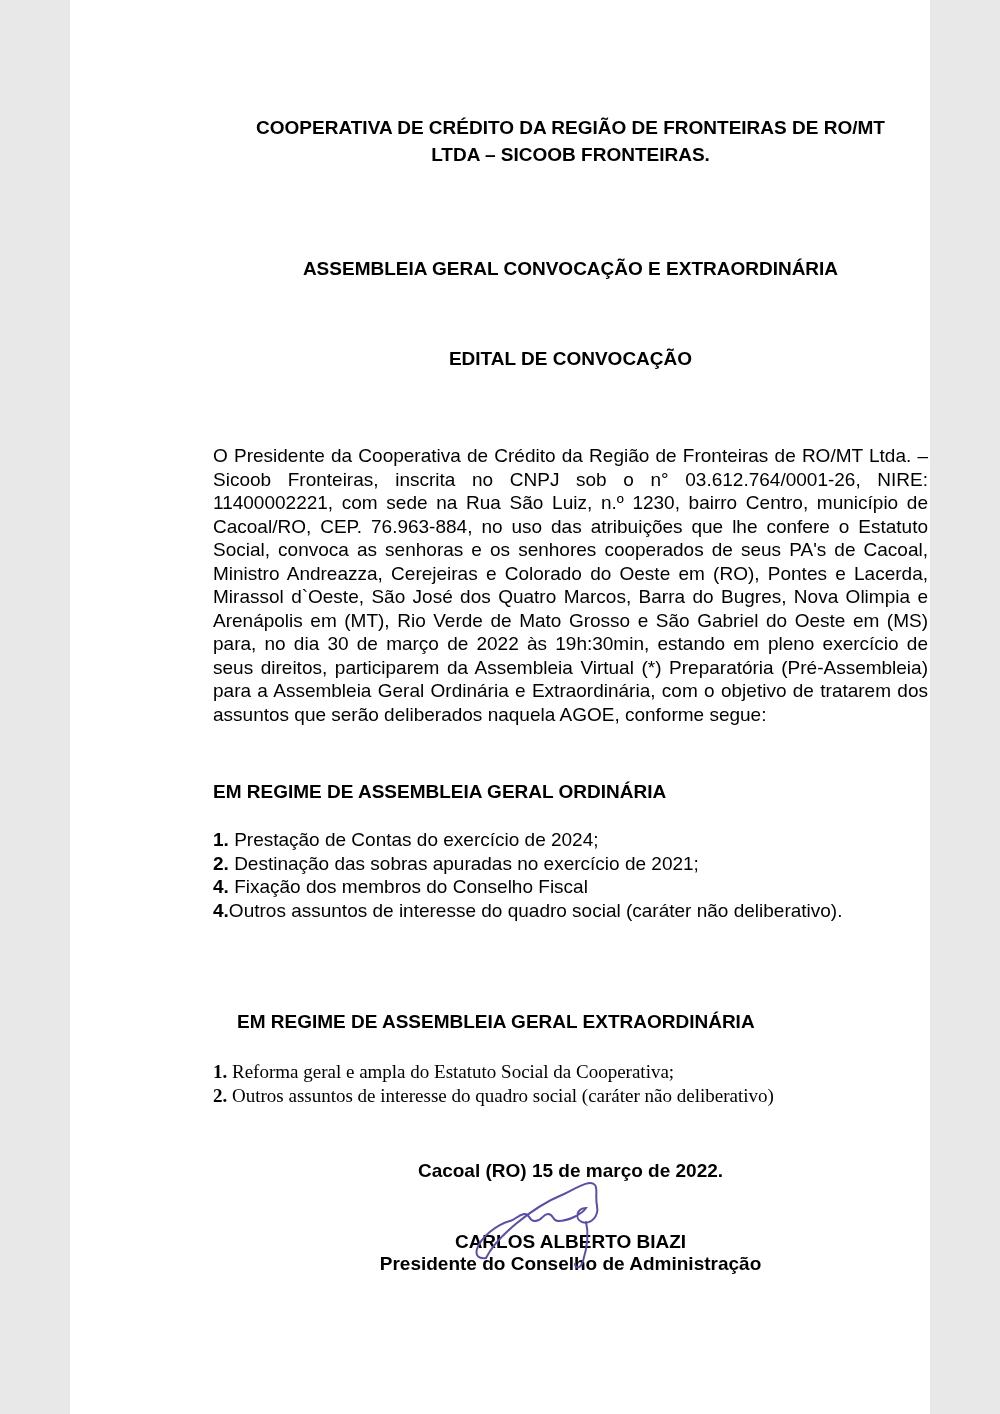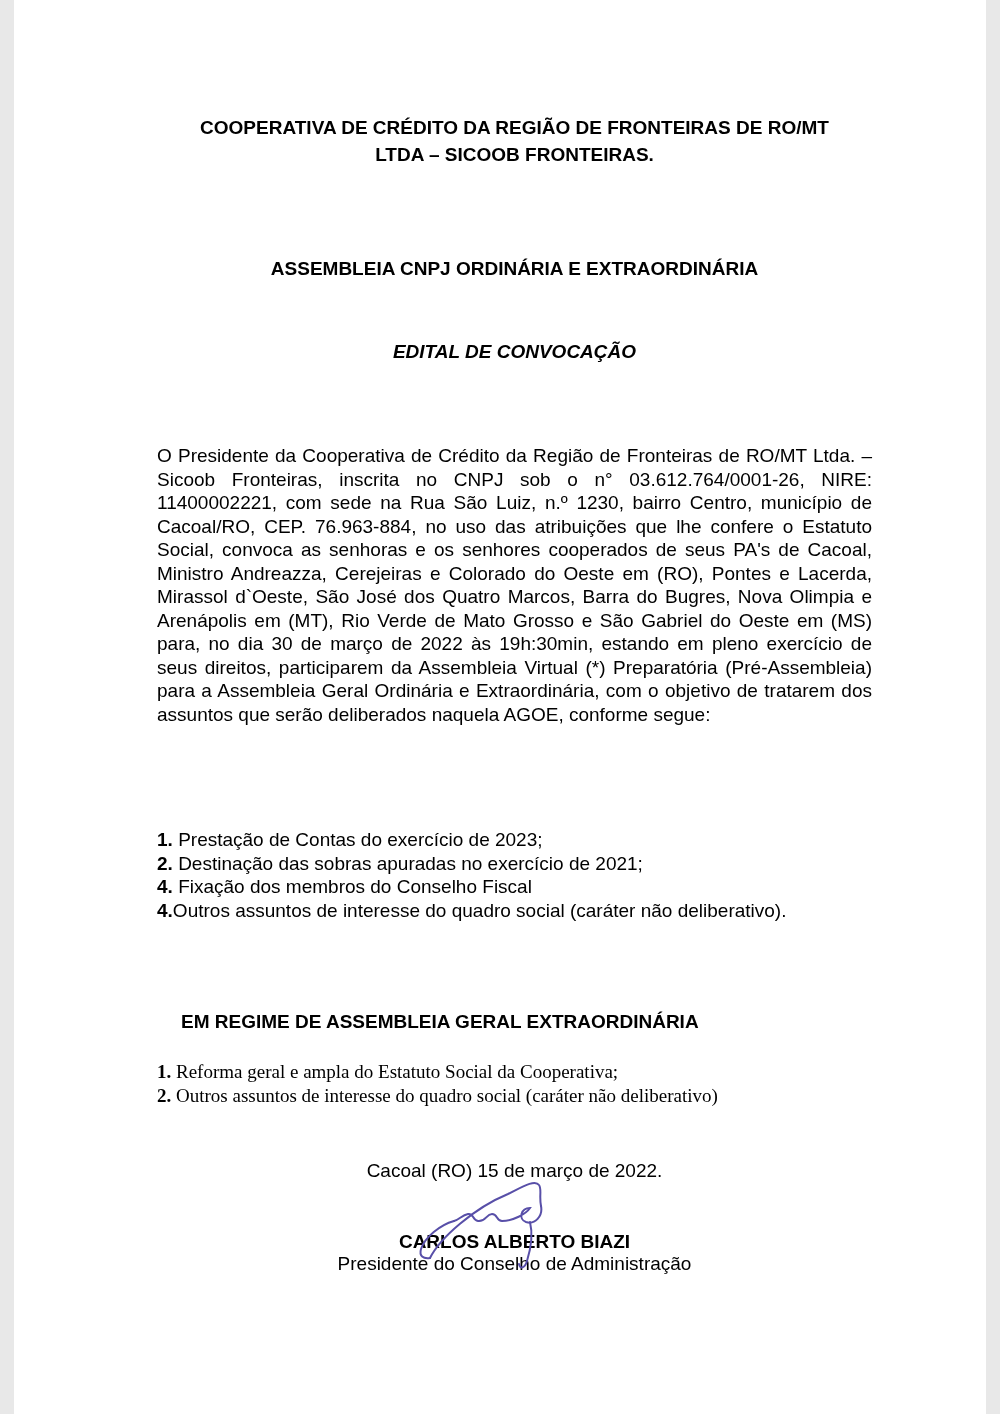--- a/index.html
+++ b/index.html
@@ -5,7 +5,7 @@
   html,body{margin:0;padding:0;background:#e8e8e8;}
   .page{
     position:relative;
-    width:972px;
+    width:860px;
     height:1414px;
     margin:0 auto;
     background:#ffffff;

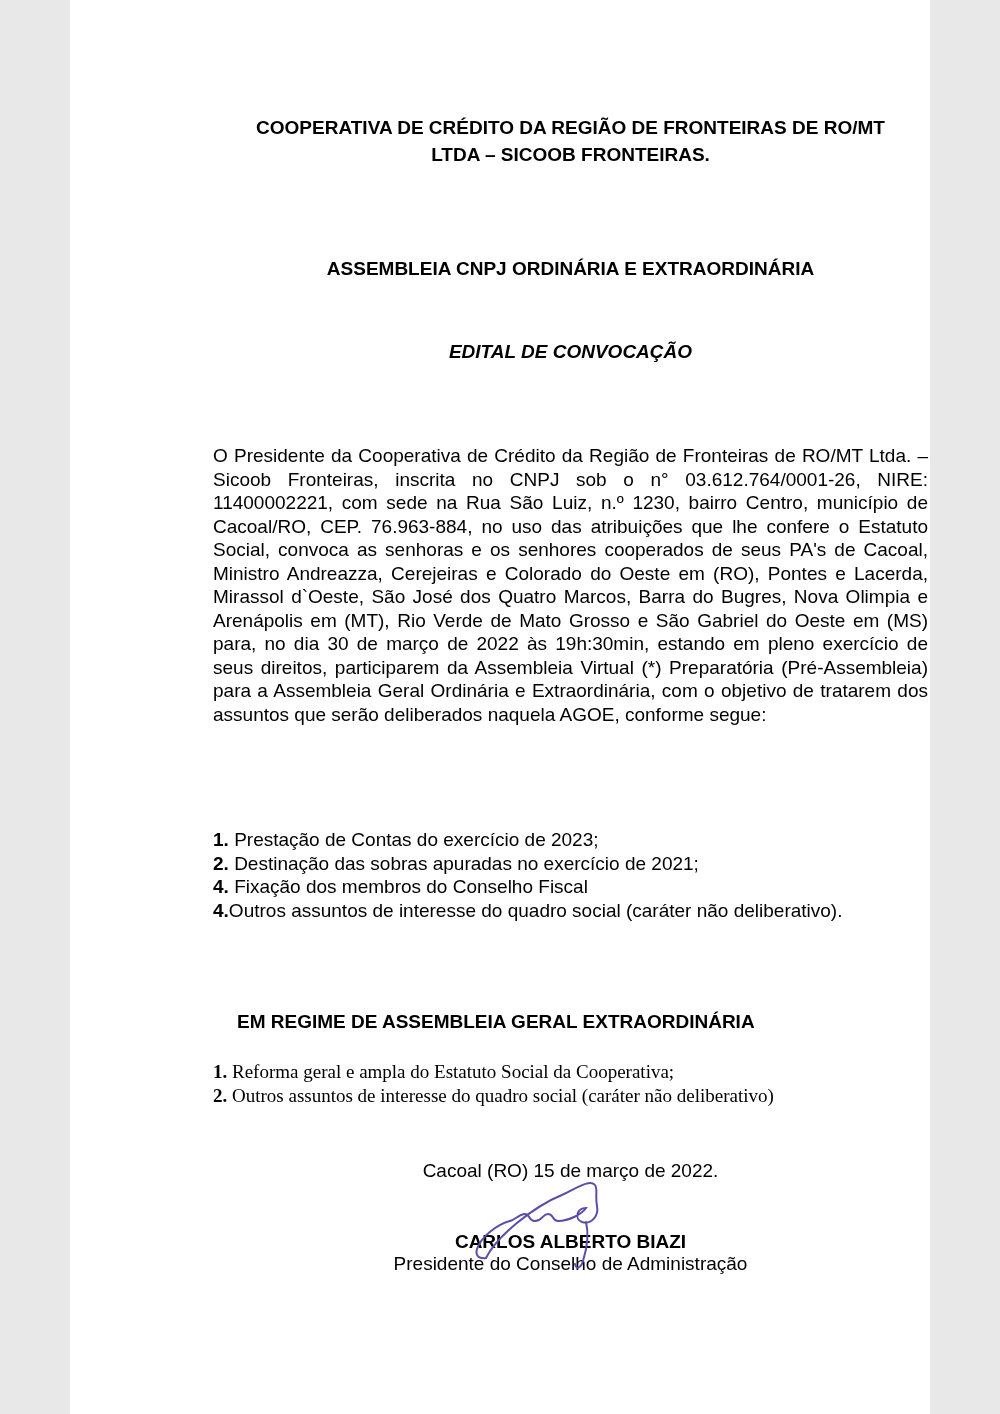--- a/index.html
+++ b/index.html
@@ -50,7 +50,7 @@
 
   <div class="blk center subtitle t19">
     <br>
-    <span>ASSEMBLEIA CNPJ ORDINÁRIA E EXTRAORDINÁRIA</span>
+    <span>ASSEMBLEIA GERAL CONVOCAÇÃO E EXTRAORDINÁRIA</span>
   </div>
 
   <div class="blk center edital t19">EDITAL DE CONVOCAÇÃO</div>

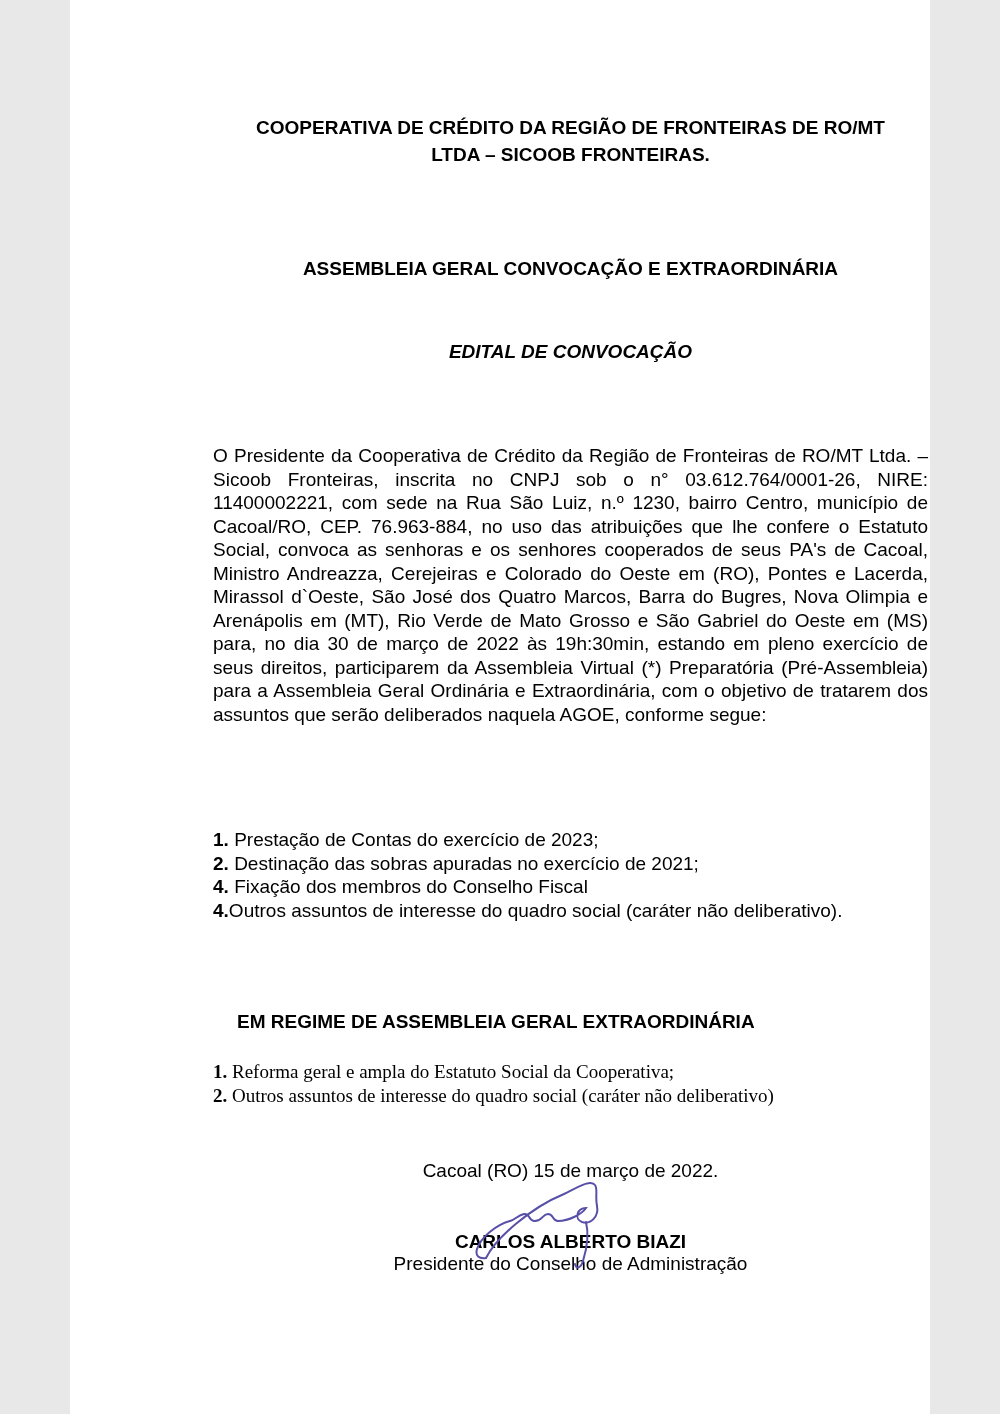--- a/index.html
+++ b/index.html
@@ -18,7 +18,7 @@
   .t19{font-size:19px;}
   .title{top:114px;line-height:27px;font-weight:bold;}
   .subtitle{top:233px;line-height:24px;font-weight:bold;}
-  .edital{top:340px;line-height:24px;font-weight:bold;font-style:italic;}
+  .edital{top:347px;line-height:24px;font-weight:bold;}
   .intro{top:444px;line-height:23.5px;text-align:justify;}
   .ago-h{top:780px;line-height:23.5px;font-weight:bold;}
   .ago-list{top:828px;line-height:23.5px;text-align:justify;}

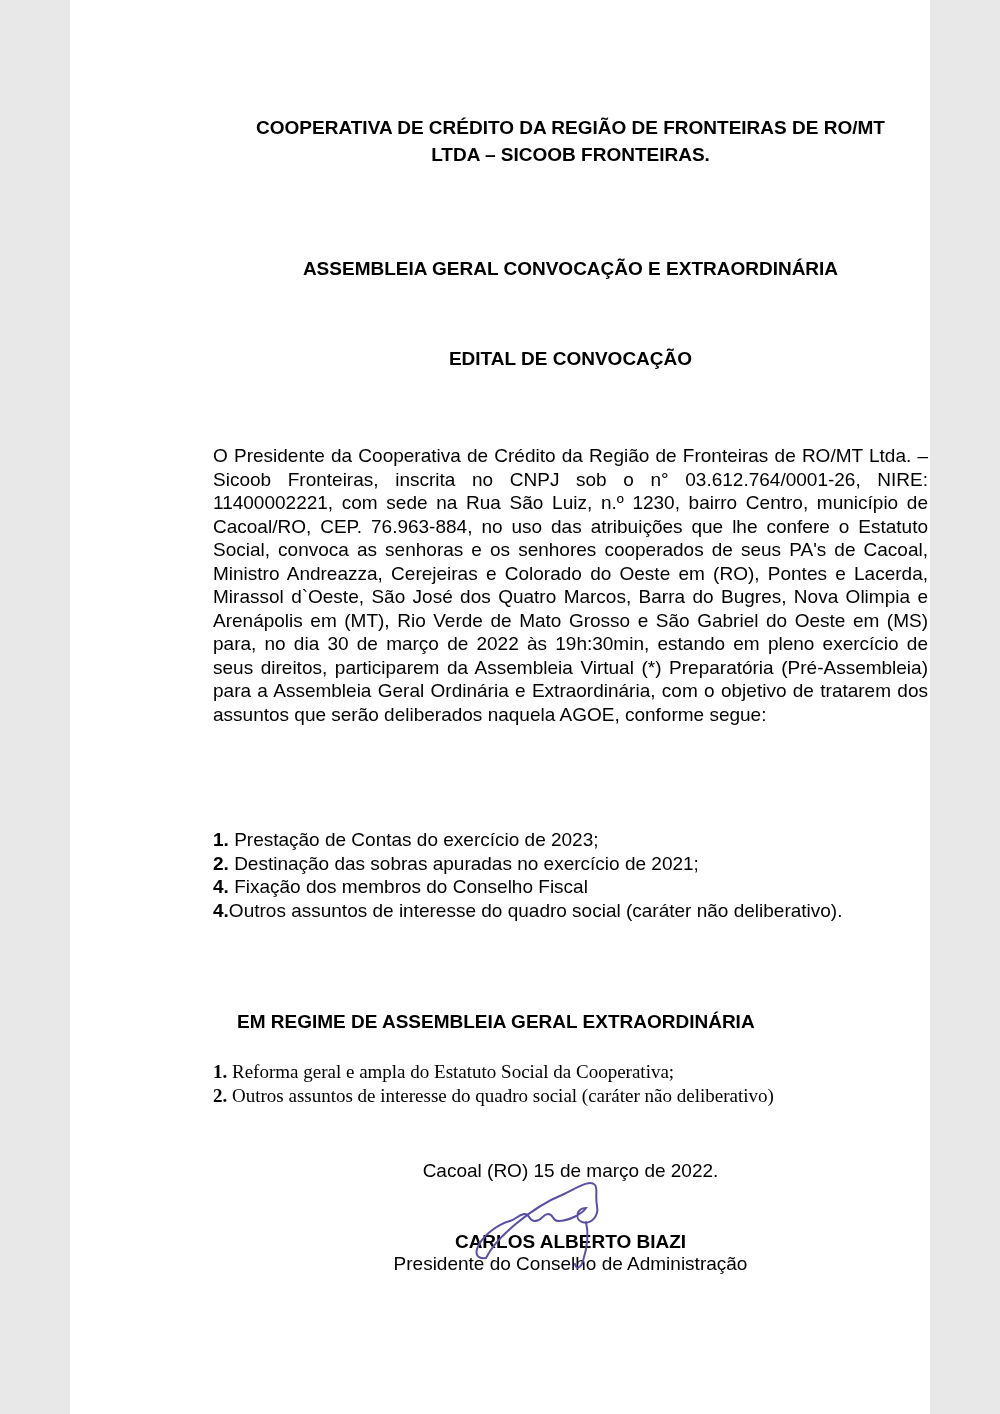--- a/index.html
+++ b/index.html
@@ -57,6 +57,7 @@
 
   <div class="blk intro t19">O Presidente da Cooperativa de Crédito da Região de Fronteiras de RO/MT Ltda. – Sicoob Fronteiras, inscrita no CNPJ sob o n° 03.612.764/0001-26, NIRE: 11400002221, com sede na Rua São Luiz, n.º 1230, bairro Centro, município de Cacoal/RO, CEP. 76.963-884, no uso das atribuições que lhe confere o Estatuto Social, convoca as senhoras e os senhores cooperados de seus PA's de Cacoal, Ministro Andreazza, Cerejeiras e Colorado do Oeste em (RO), Pontes e Lacerda, Mirassol d`Oeste, São José dos Quatro Marcos, Barra do Bugres, Nova Olimpia e Arenápolis em (MT), Rio Verde de Mato Grosso e São Gabriel do Oeste em (MS) para, no dia 30 de março de 2022 às 19h:30min, estando em pleno exercício de seus direitos, participarem da Assembleia Virtual (*) Preparatória (Pré-Assembleia) para a Assembleia Geral Ordinária e Extraordinária, com o objetivo de tratarem dos assuntos que serão deliberados naquela AGOE, conforme segue:</div>
 
+  <div class="blk ago-h t19">EM REGIME DE ASSEMBLEIA GERAL ORDINÁRIA</div>
 
   <div class="blk ago-list t19">
     <div class="list-item"><span class="item-num">1. </span><span>Prestação de Contas do exercício de 2023;</span></div>

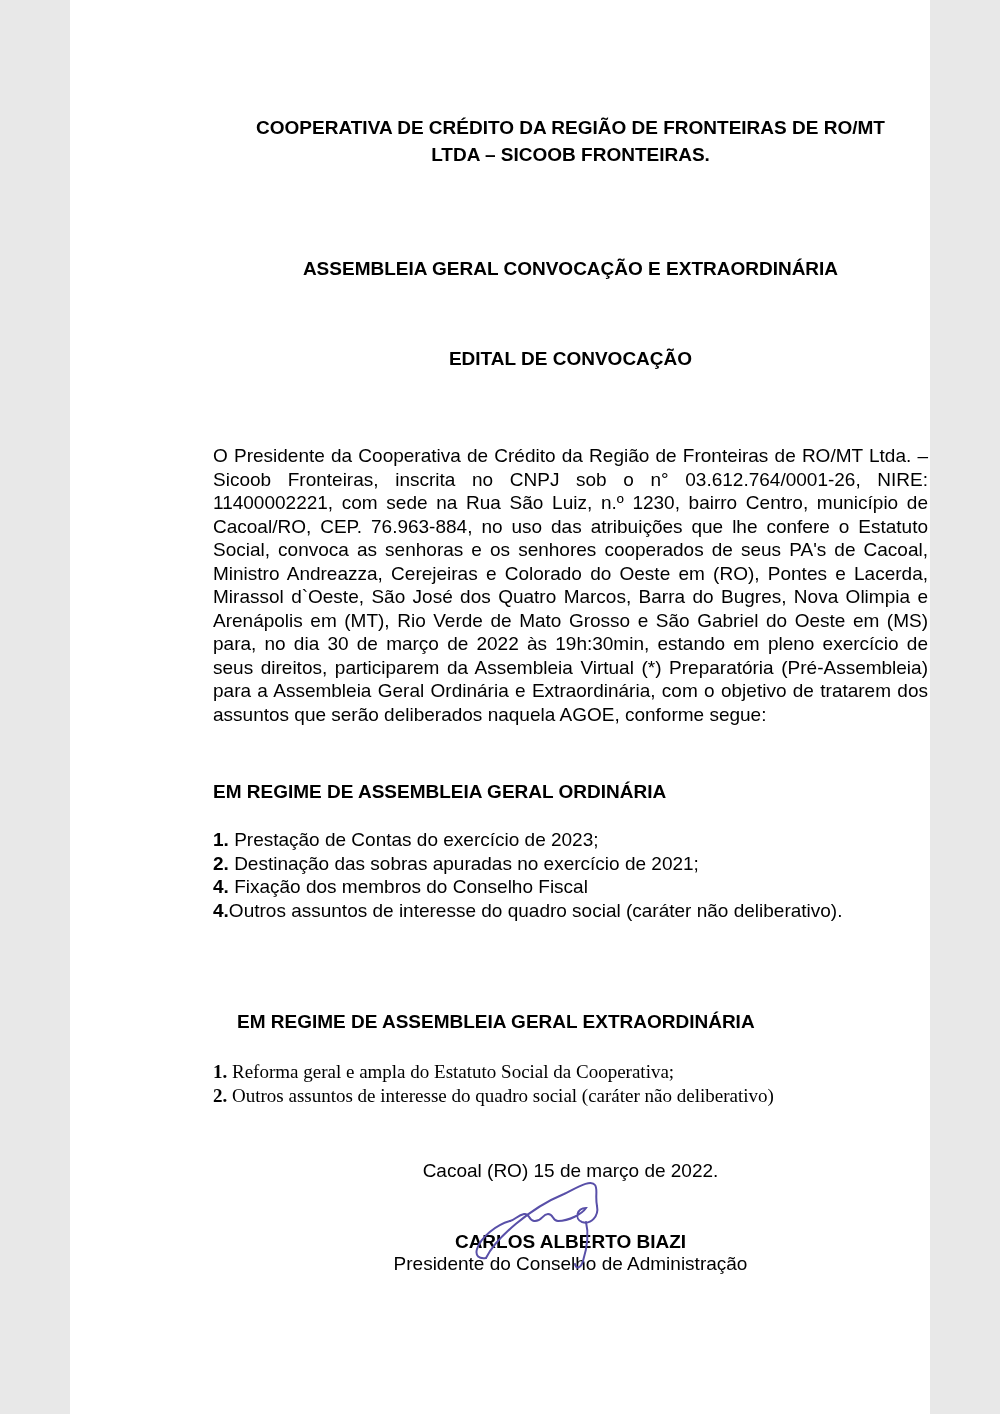--- a/index.html
+++ b/index.html
@@ -60,7 +60,7 @@
   <div class="blk ago-h t19">EM REGIME DE ASSEMBLEIA GERAL ORDINÁRIA</div>
 
   <div class="blk ago-list t19">
-    <div class="list-item"><span class="item-num">1. </span><span>Prestação de Contas do exercício de 2023;</span></div>
+    <div class="list-item"><span class="item-num">1. </span><span>Prestação de Contas do exercício de 2024;</span></div>
     <div class="list-item"><span class="item-num">2. </span><span>Destinação das sobras apuradas no exercício de 2021;</span></div>
     <div class="list-item"><span class="item-num">4. </span><span>Fixação dos membros do Conselho Fiscal</span></div>
     <div class="list-item"><span class="item-num">4.</span><span>Outros assuntos de interesse do quadro social (caráter não deliberativo).</span></div>

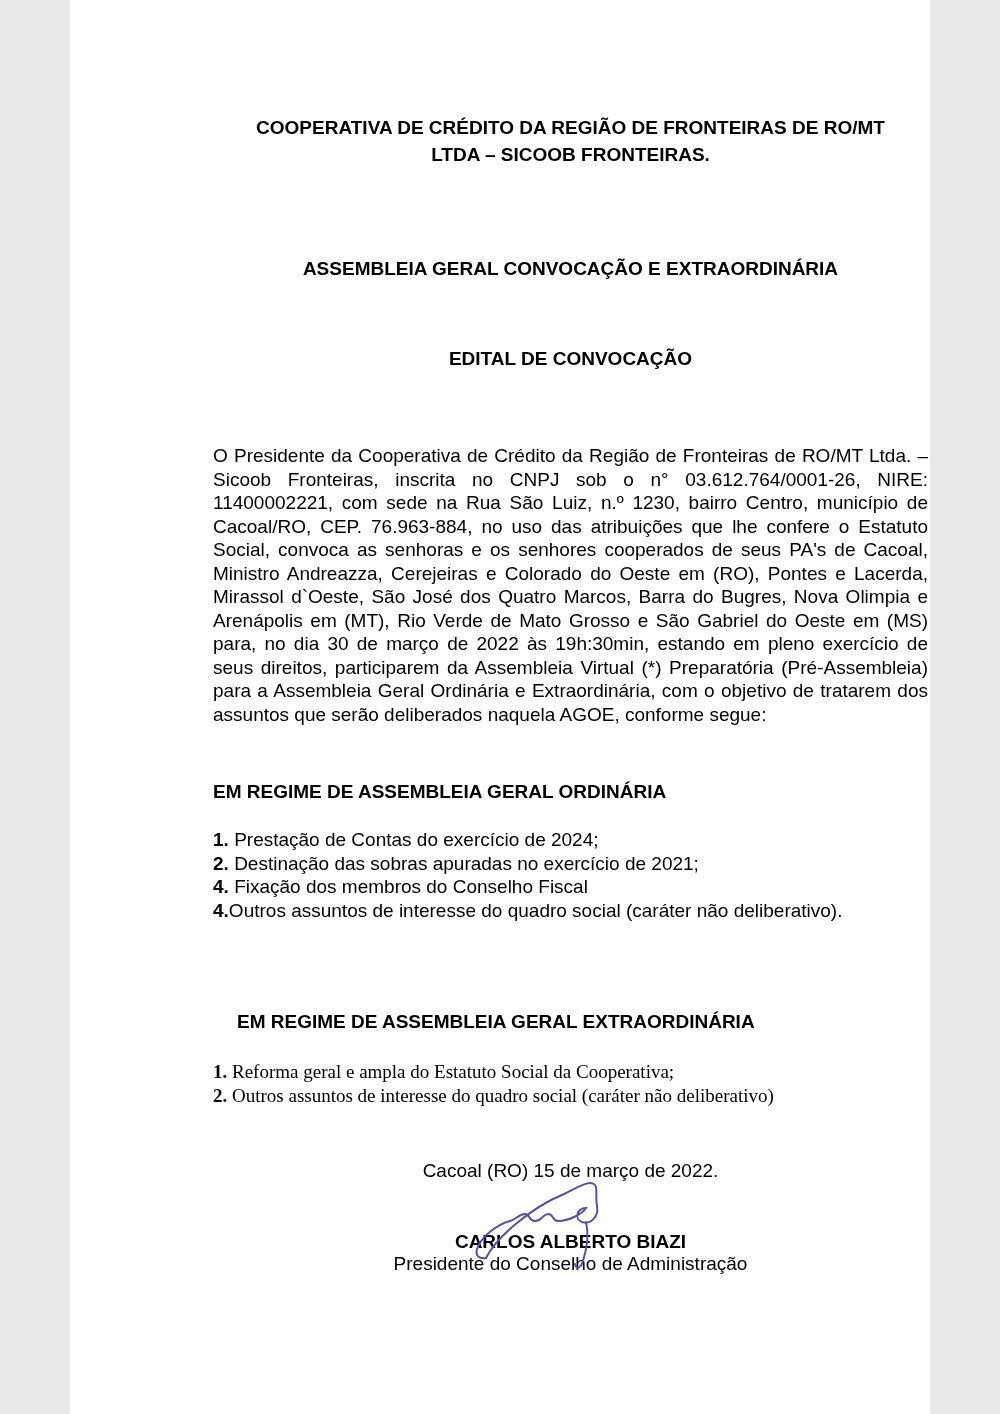--- a/index.html
+++ b/index.html
@@ -14,7 +14,7 @@
     overflow:hidden;
   }
   .blk{position:absolute;left:143px;width:715px;}
-  .center{text-align:center;}
+  .center{text-align:center;font-weight:bold;}
   .t19{font-size:19px;}
   .title{top:114px;line-height:27px;font-weight:bold;}
   .subtitle{top:233px;line-height:24px;font-weight:bold;}

